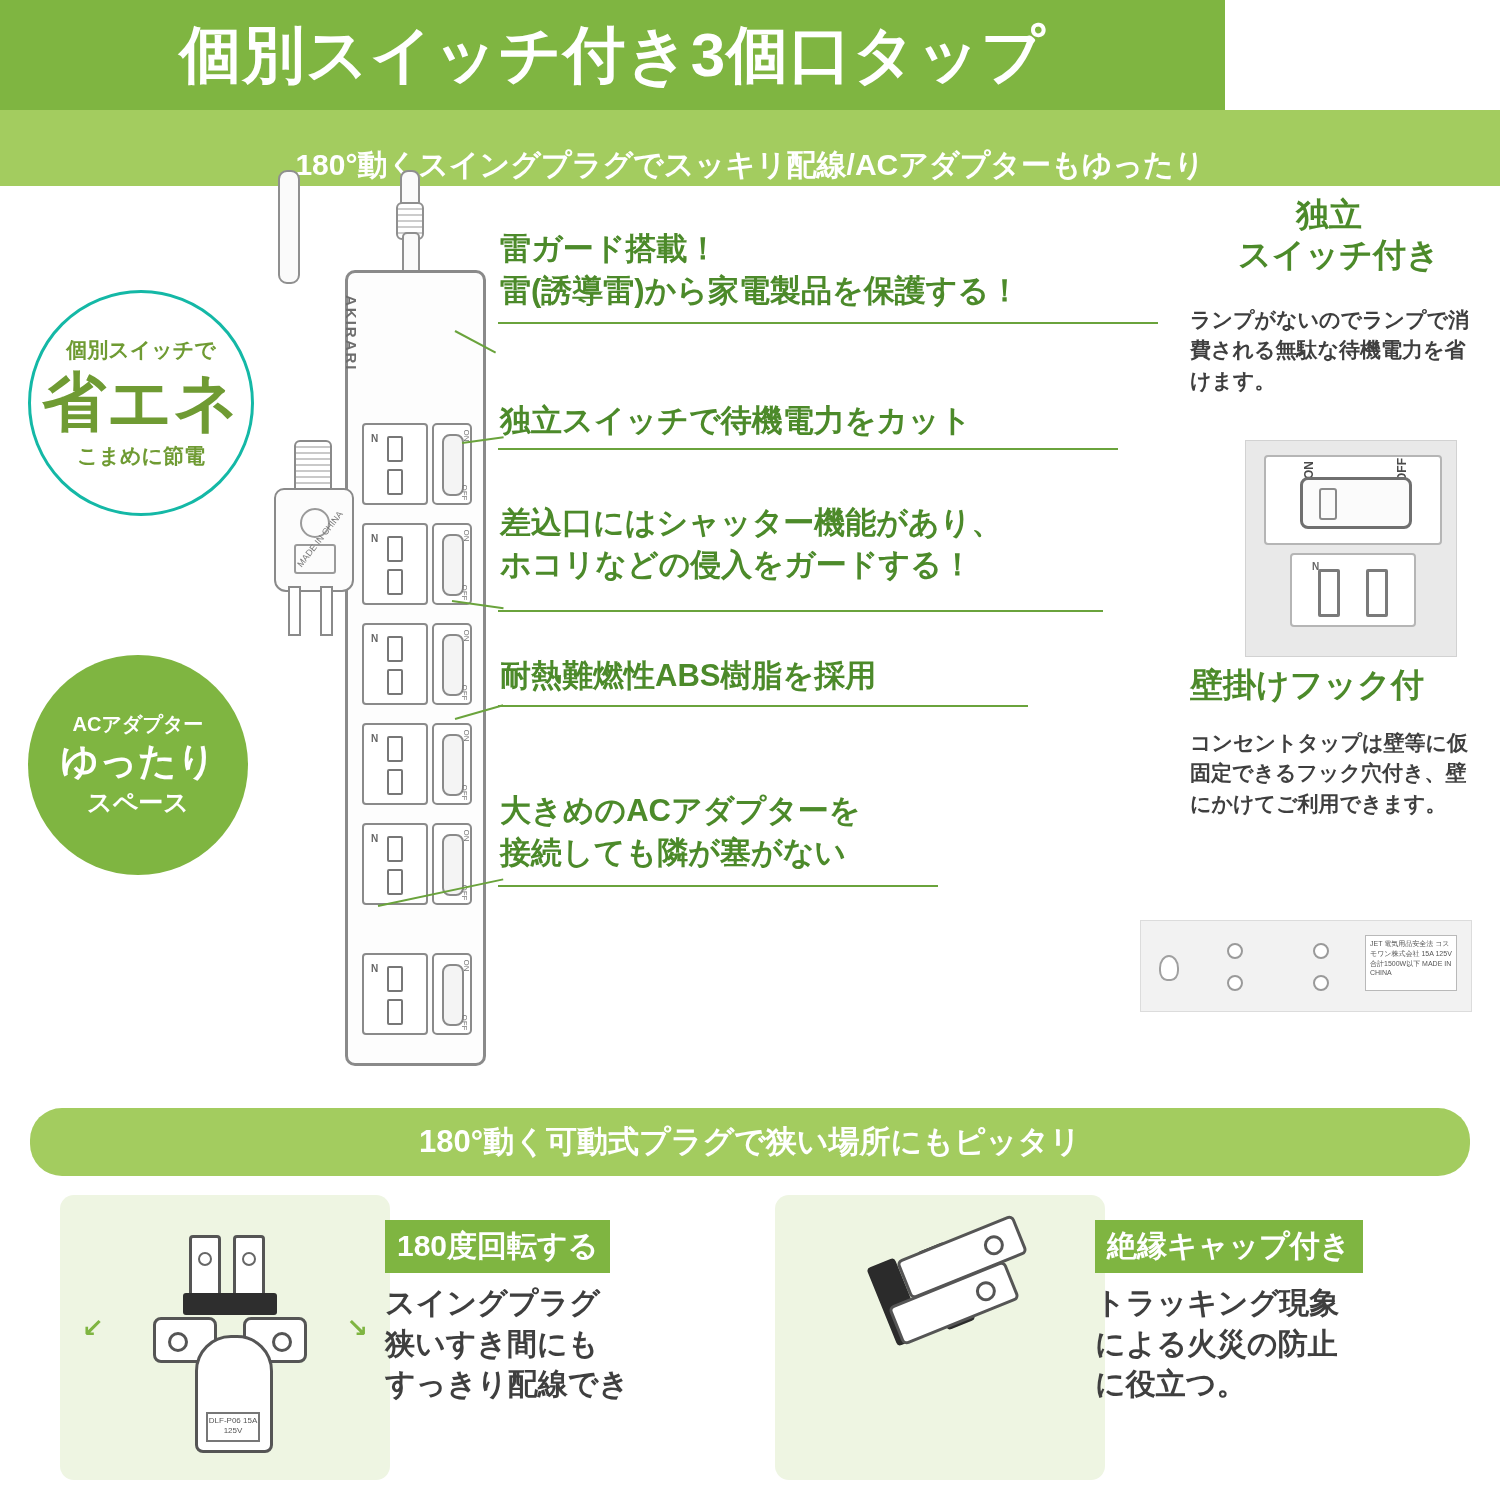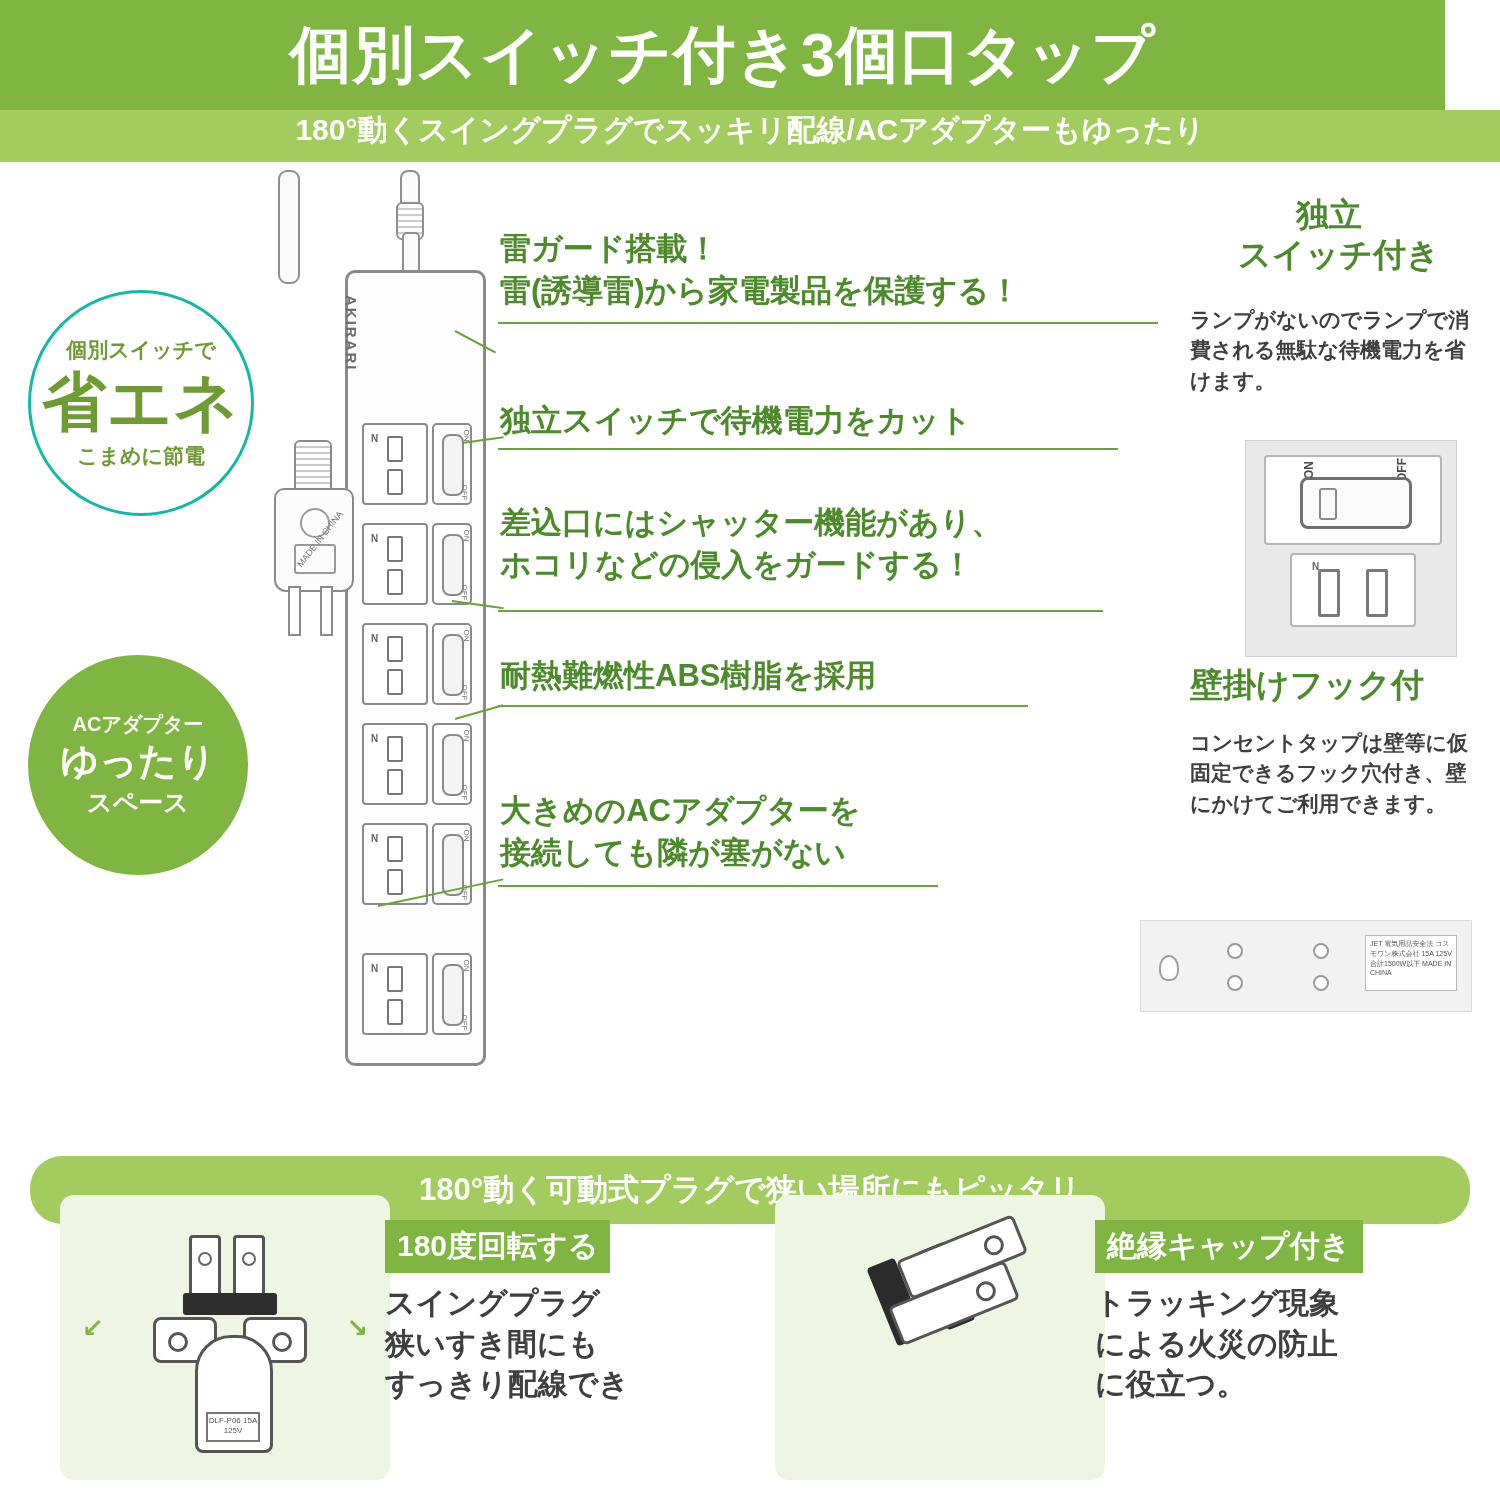--- a/index.html
+++ b/index.html
@@ -24,7 +24,7 @@
   .header-main {
     position: absolute;
     top: 0; left: 0;
-    width: 1445px;
+    width: 1225px;
     height: 110px;
     background: #7fb541;
     display: flex;

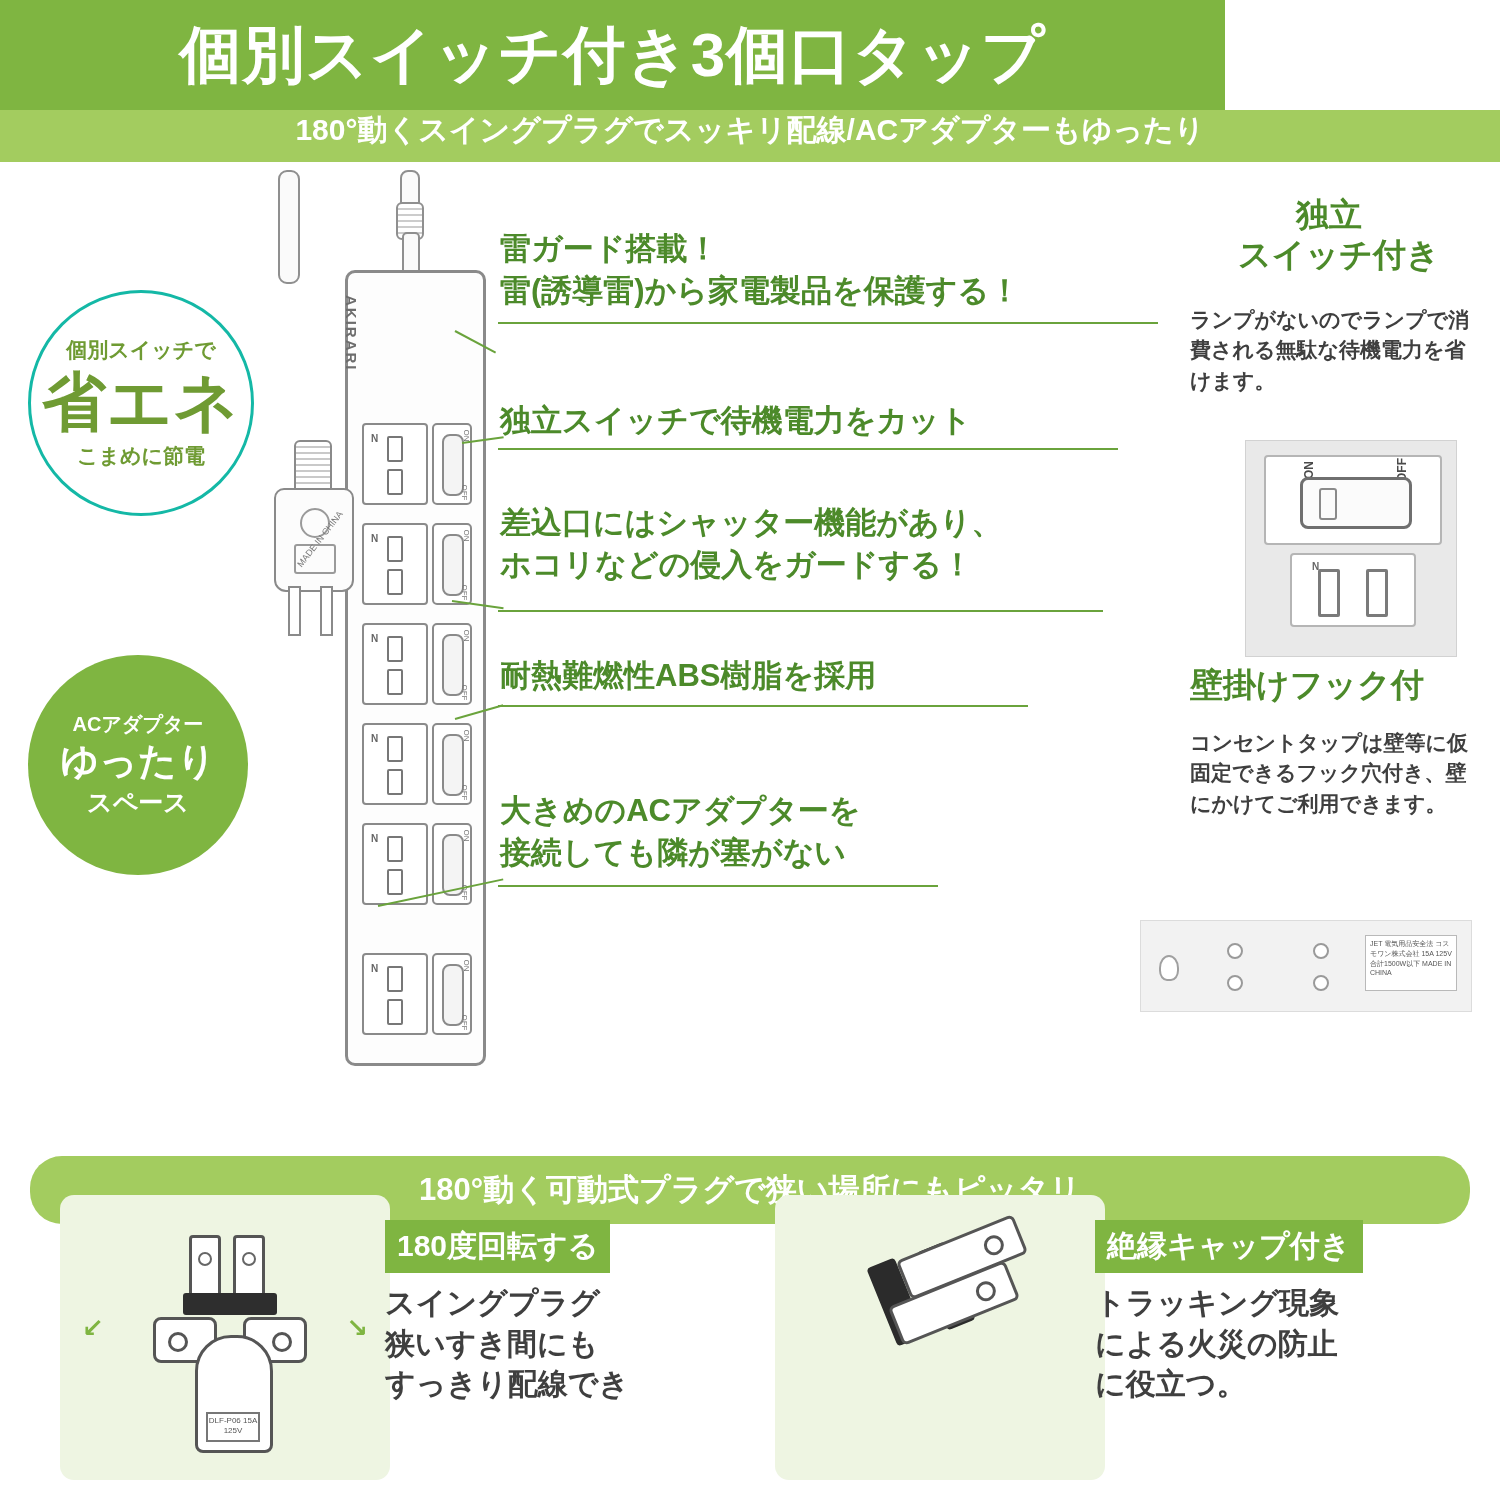--- a/index.html
+++ b/index.html
@@ -42,10 +42,10 @@
     position: absolute;
     top: 110px; left: 0;
     width: 1500px;
-    height: 52px;
+    height: 76px;
     background: #a3cc5f;
     display: flex;
-    align-items: flex-start;
+    align-items: flex-end;
     justify-content: center;
   }
   .header-sub .subtitle {

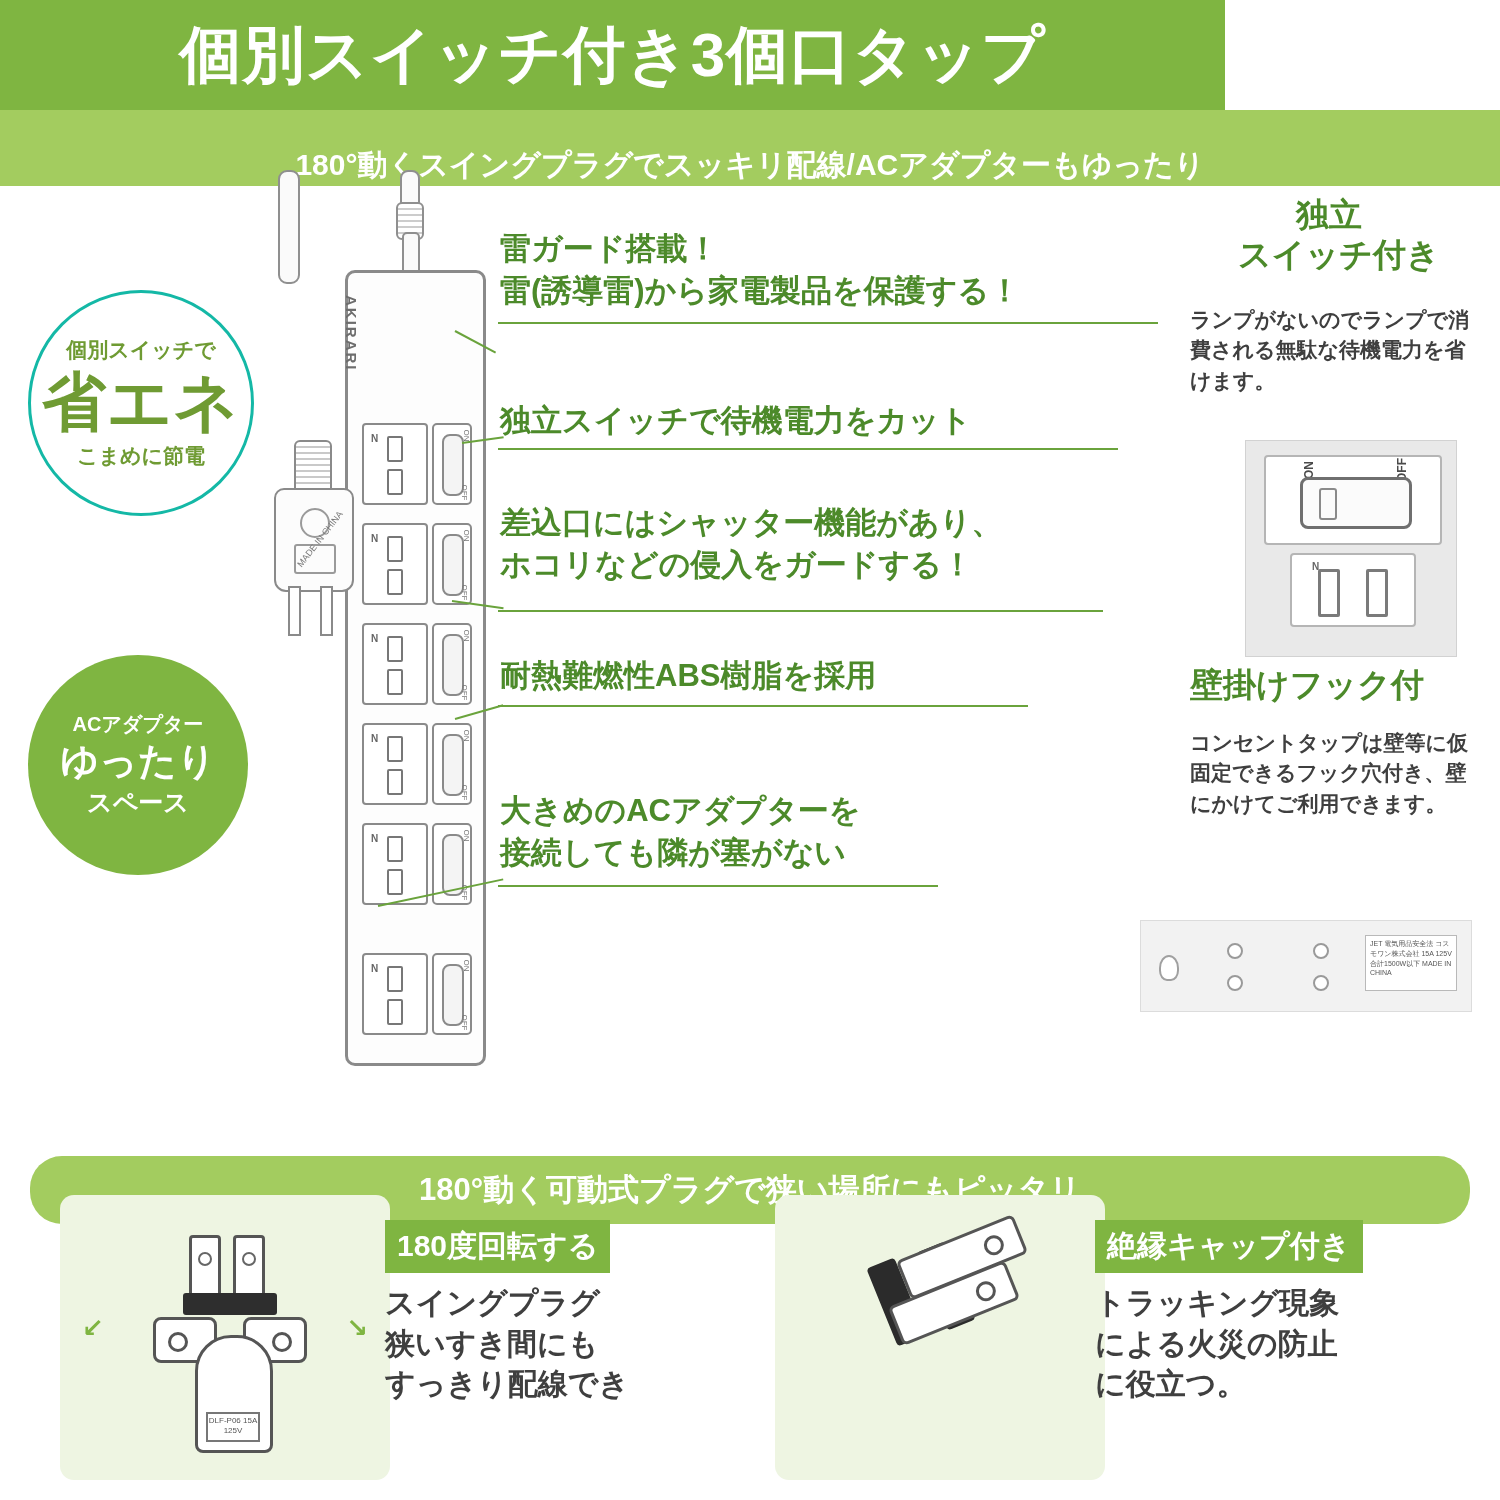--- a/index.html
+++ b/index.html
@@ -367,7 +367,6 @@
     display: flex;
     align-items: center;
     justify-content: center;
-    margin-top: 48px;
   }
   .bottom-banner .txt {
     color: #ffffff;

